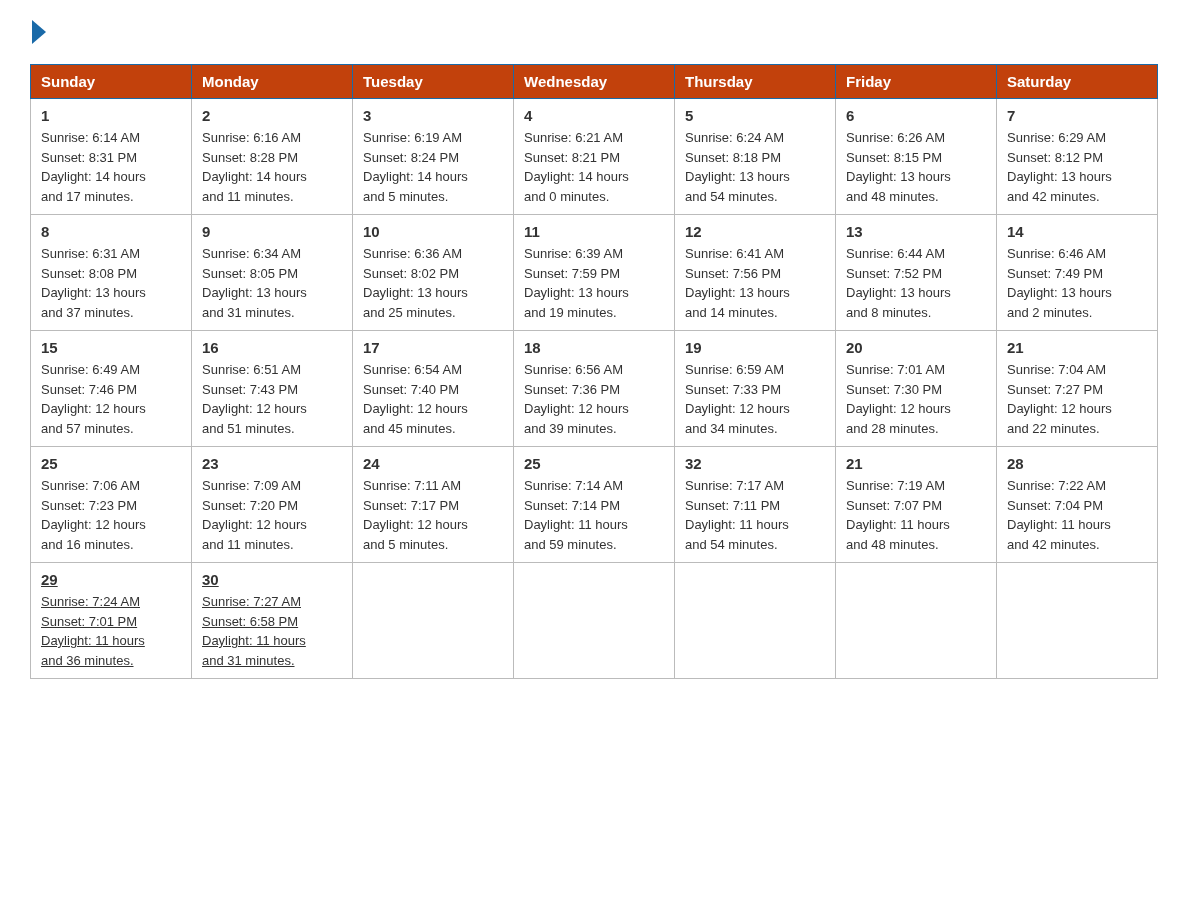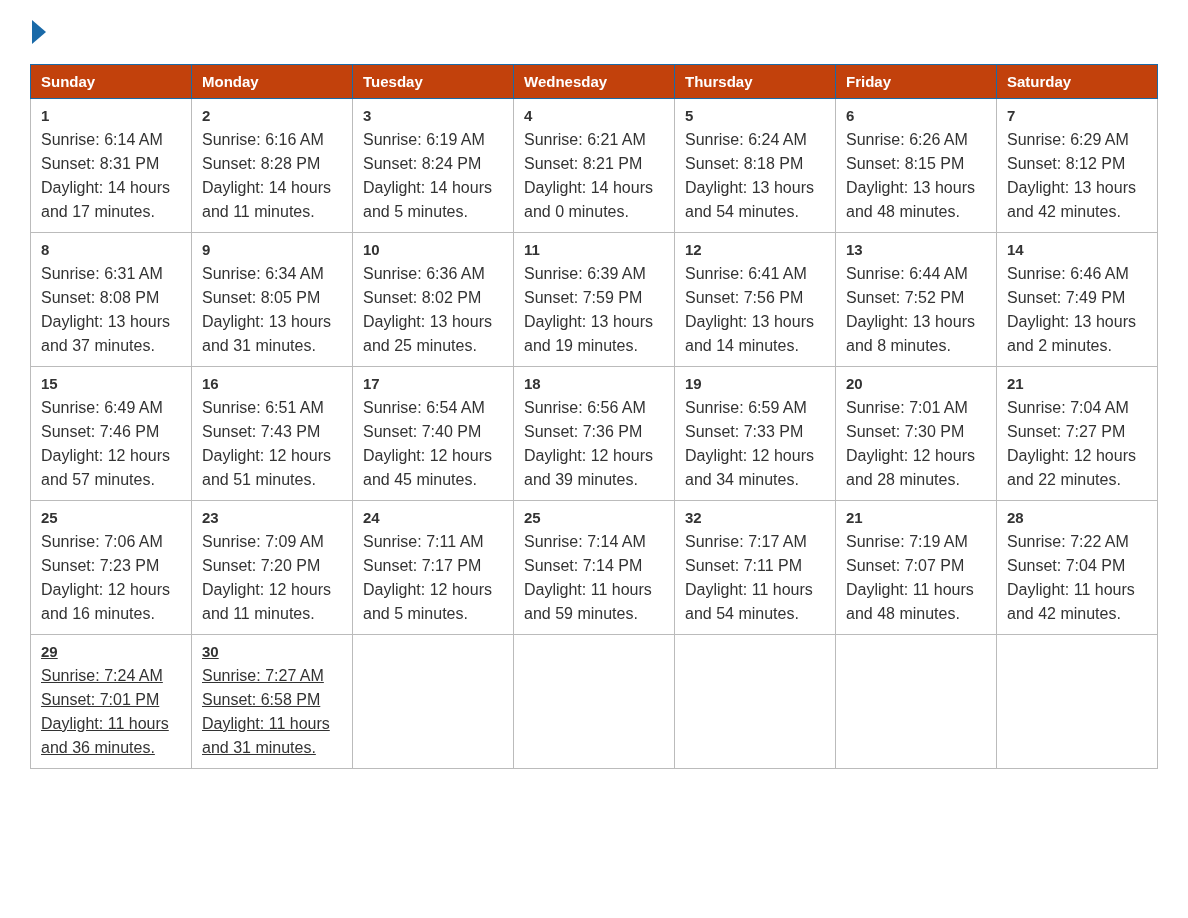--- a/index.html
+++ b/index.html
@@ -90,7 +90,7 @@
       display: block;
     }
     .day-info {
-      font-size: 16px;
+      font-size: 13px;
       line-height: 1.5;
       color: #333;
     }

